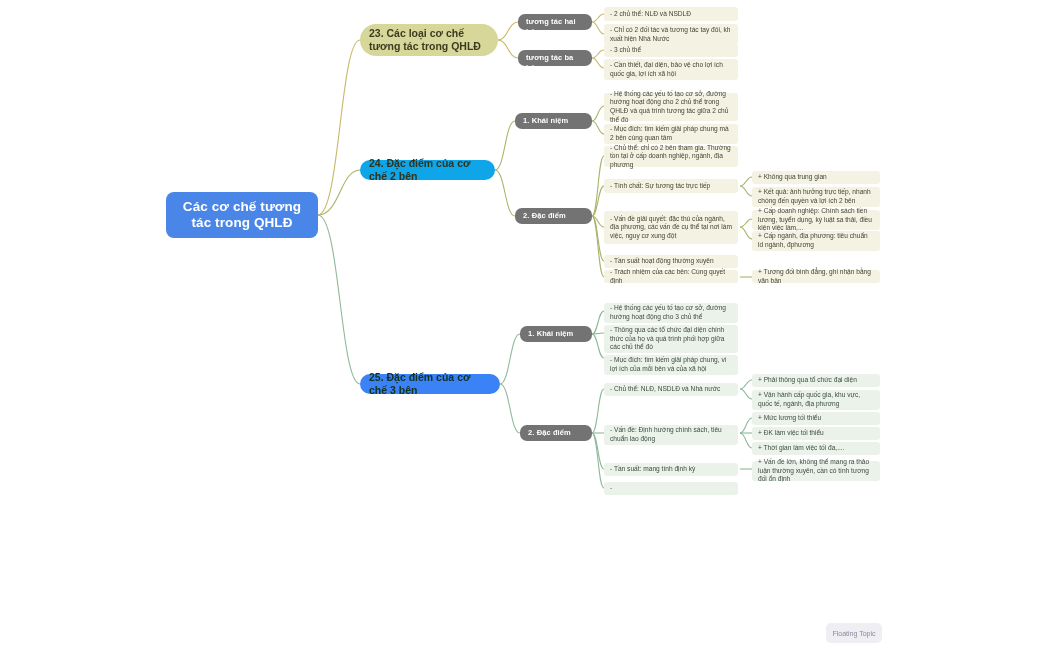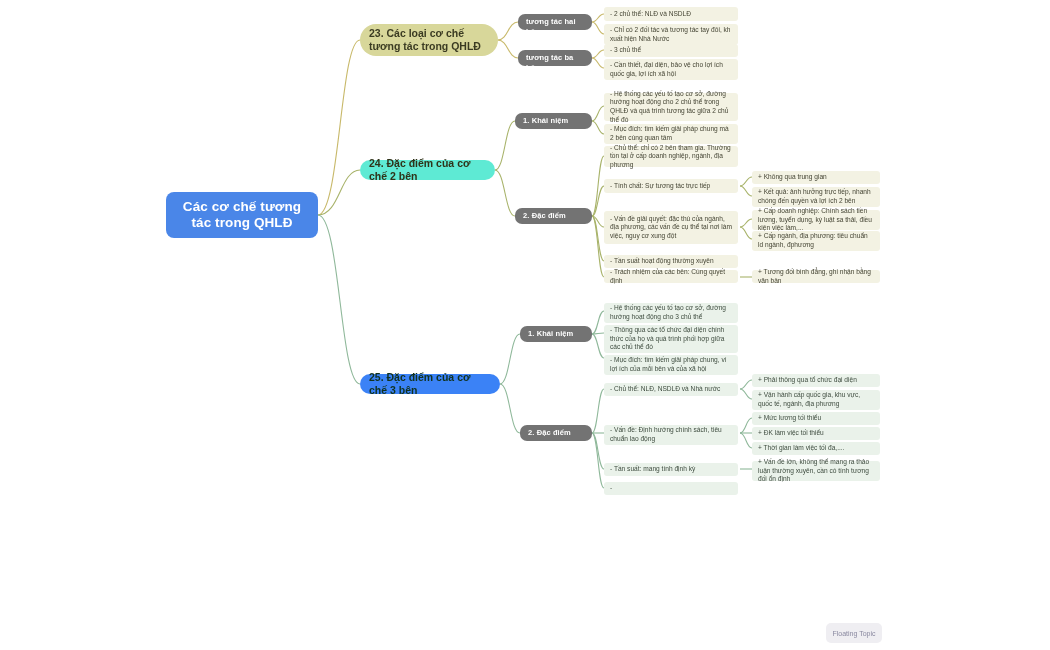--- a/index.html
+++ b/index.html
@@ -28,7 +28,7 @@
     font-size:10.5px;font-weight:bold;line-height:13px;
     display:flex;align-items:center;padding:4px 9px;
   }
-  .b1.olive2{background:#5eead4;color:#2f3319;}
+  .b1.olive2{background:#0ea5e9;color:#2f3319;}
   .b1.green{background:#3b82f6;color:#11321f;}
 
   

